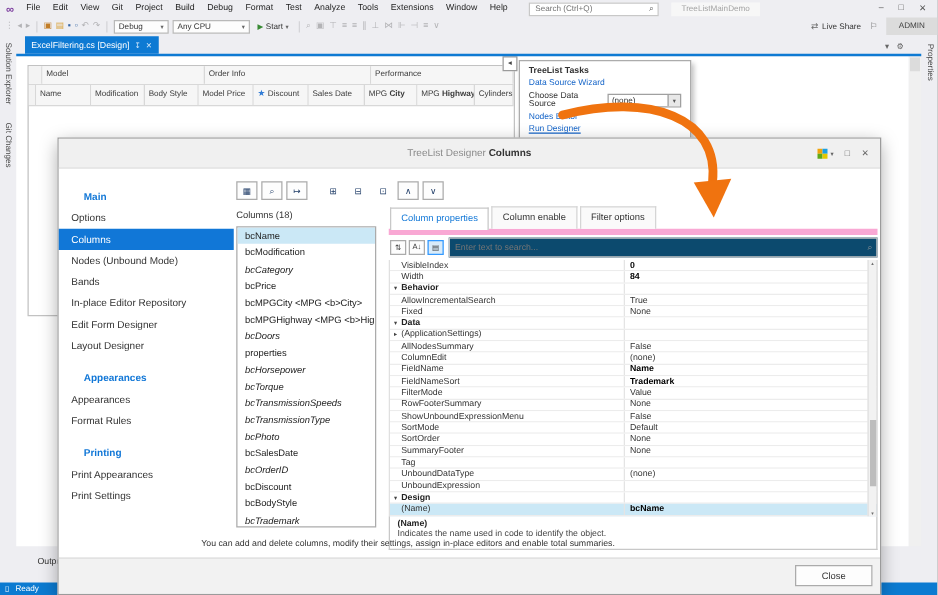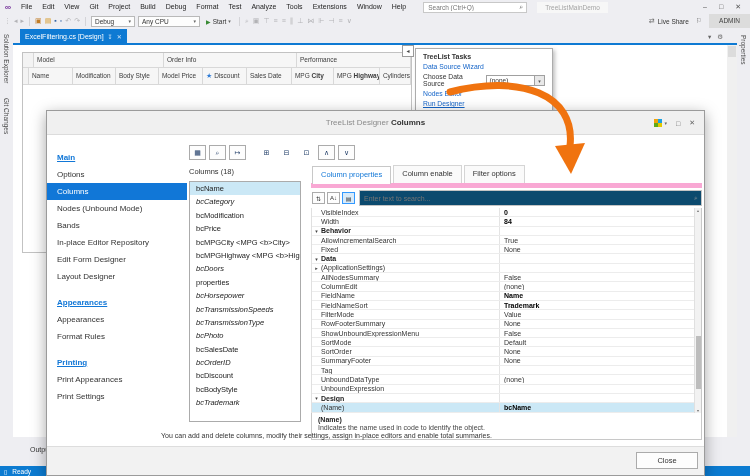--- a/index.html
+++ b/index.html
@@ -82,7 +82,7 @@
 
   .dlg-nav { position:absolute; left:0; top:0; width:140px; bottom:0; padding-top:14px; }
   .nav-section { margin-bottom:9px; }
-  .nav-header { color:#1177D7; font-weight:bold; font-size:8px; padding:4px 10px;text-decoration:underline; }
+  .nav-header { color:#1177D7; font-weight:bold; font-size:8px; padding:4px 20px; }
   .nav-item { font-size:8px; color:#333; padding:4px 10px; white-space:nowrap; cursor:default; }
   .nav-item.selected { background:#1177D7; color:#fff; }
 

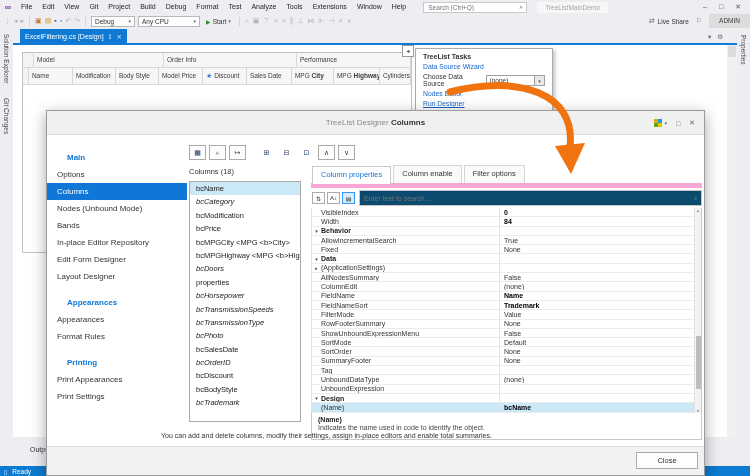--- a/index.html
+++ b/index.html
@@ -360,8 +360,8 @@
       <div class="cols-list">
 
       <div class="col-item selected">bcName</div>
+          <div class="col-item">bcModification</div>
           <div class="col-item italic">bcCategory</div>
-          <div class="col-item">bcModification</div>
           <div class="col-item">bcPrice</div>
           <div class="col-item">bcMPGCity &lt;MPG &lt;b&gt;City&gt;</div>
           <div class="col-item">bcMPGHighway &lt;MPG &lt;b&gt;Highway&gt;</div>

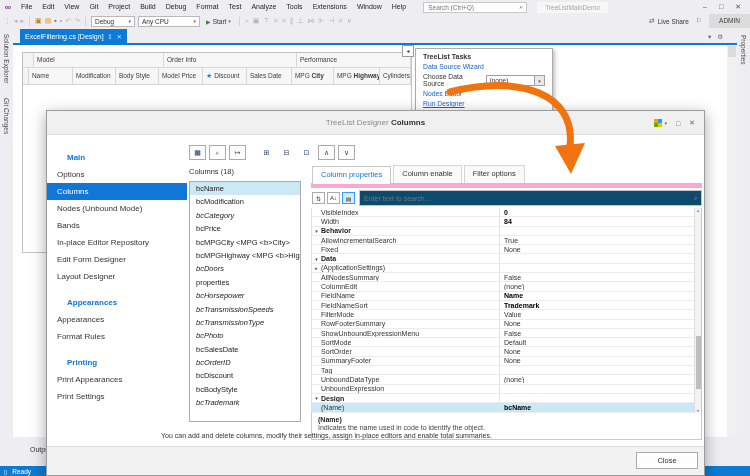--- a/index.html
+++ b/index.html
@@ -368,6 +368,7 @@
           <div class="col-item italic">bcDoors</div>
           <div class="col-item">properties</div>
           <div class="col-item italic">bcHorsepower</div>
+          <div class="col-item italic">bcTorque</div>
           <div class="col-item italic">bcTransmissionSpeeds</div>
           <div class="col-item italic">bcTransmissionType</div>
           <div class="col-item italic">bcPhoto</div>

